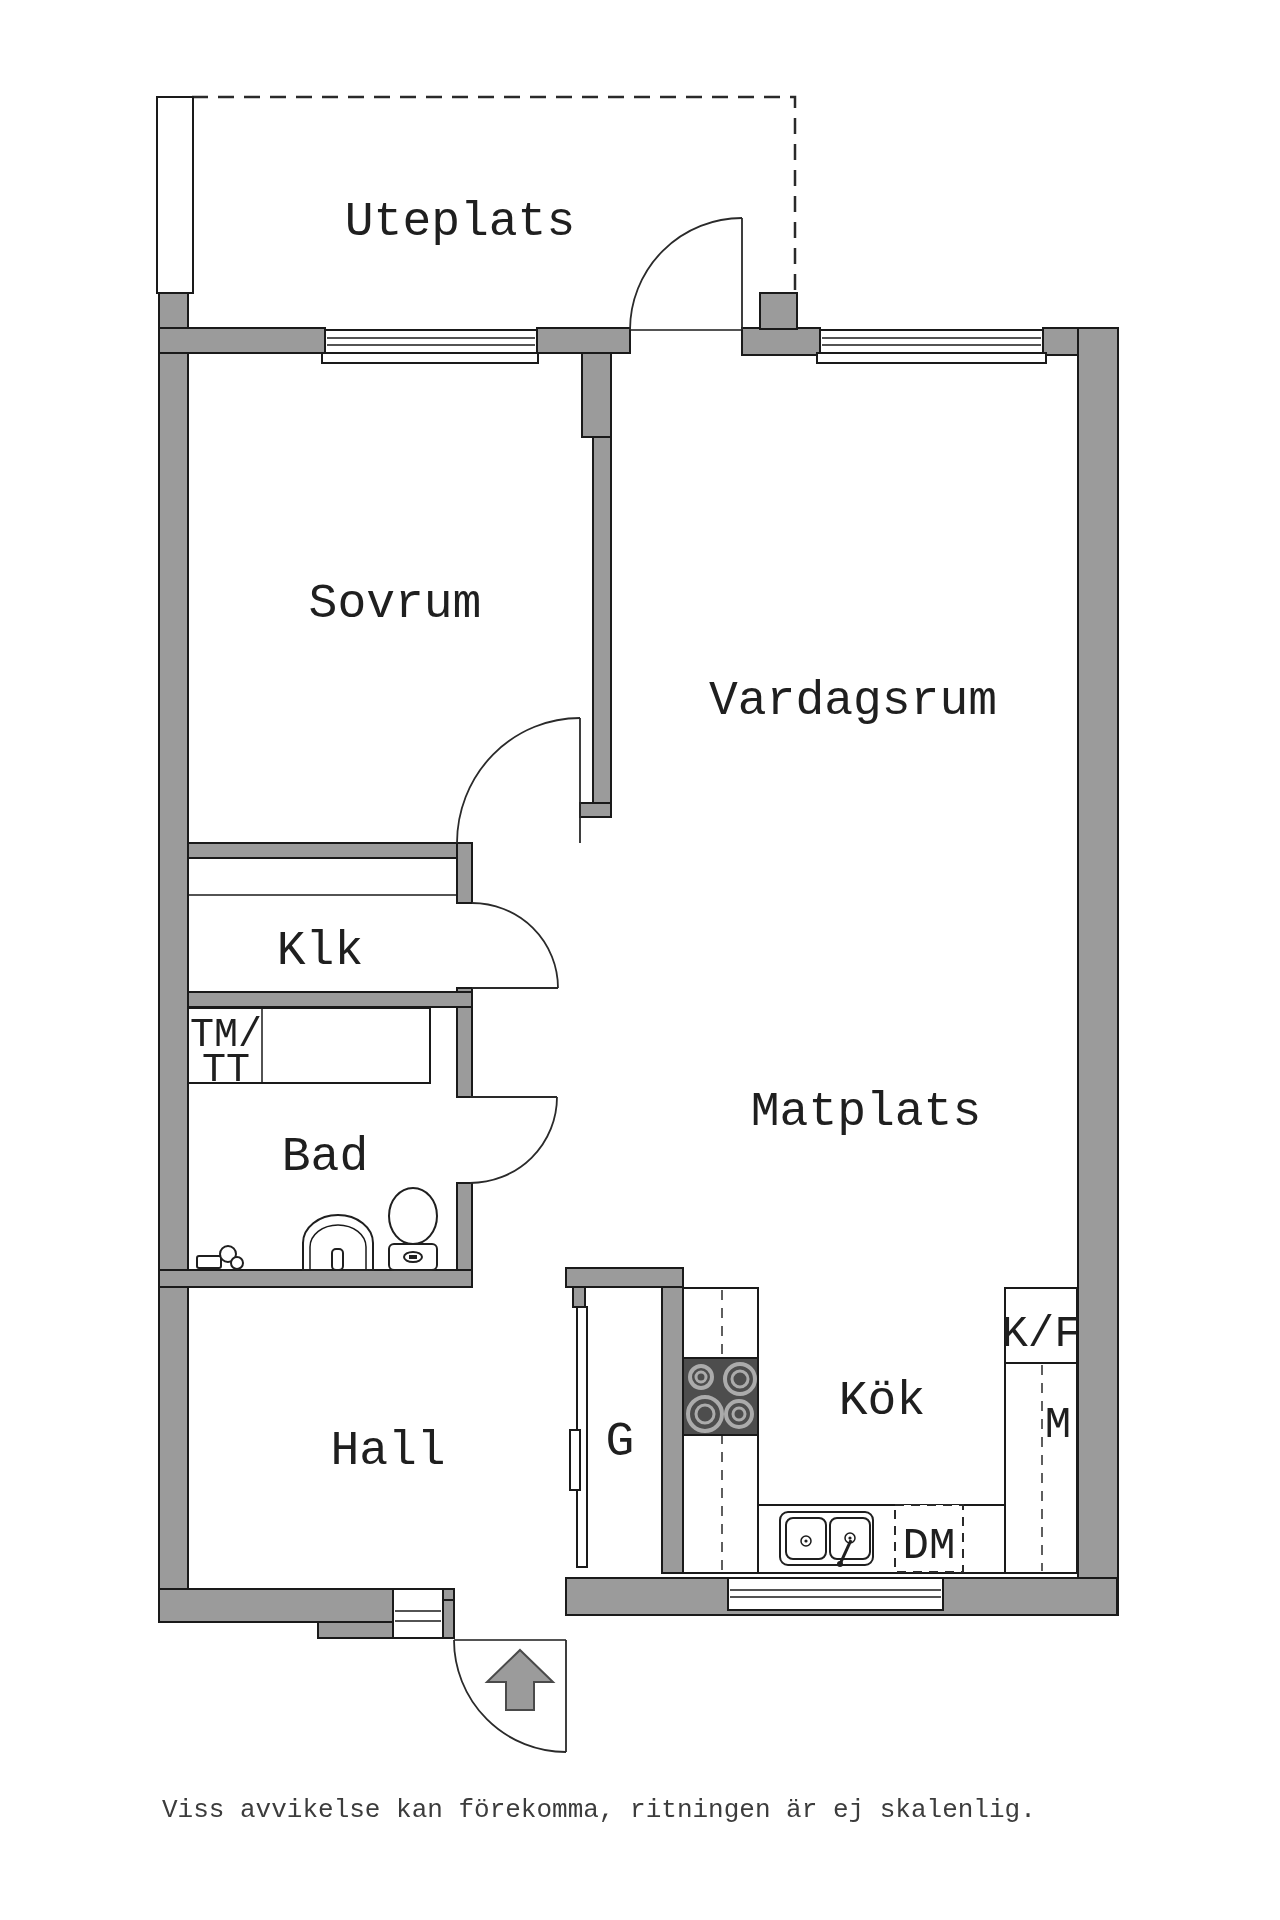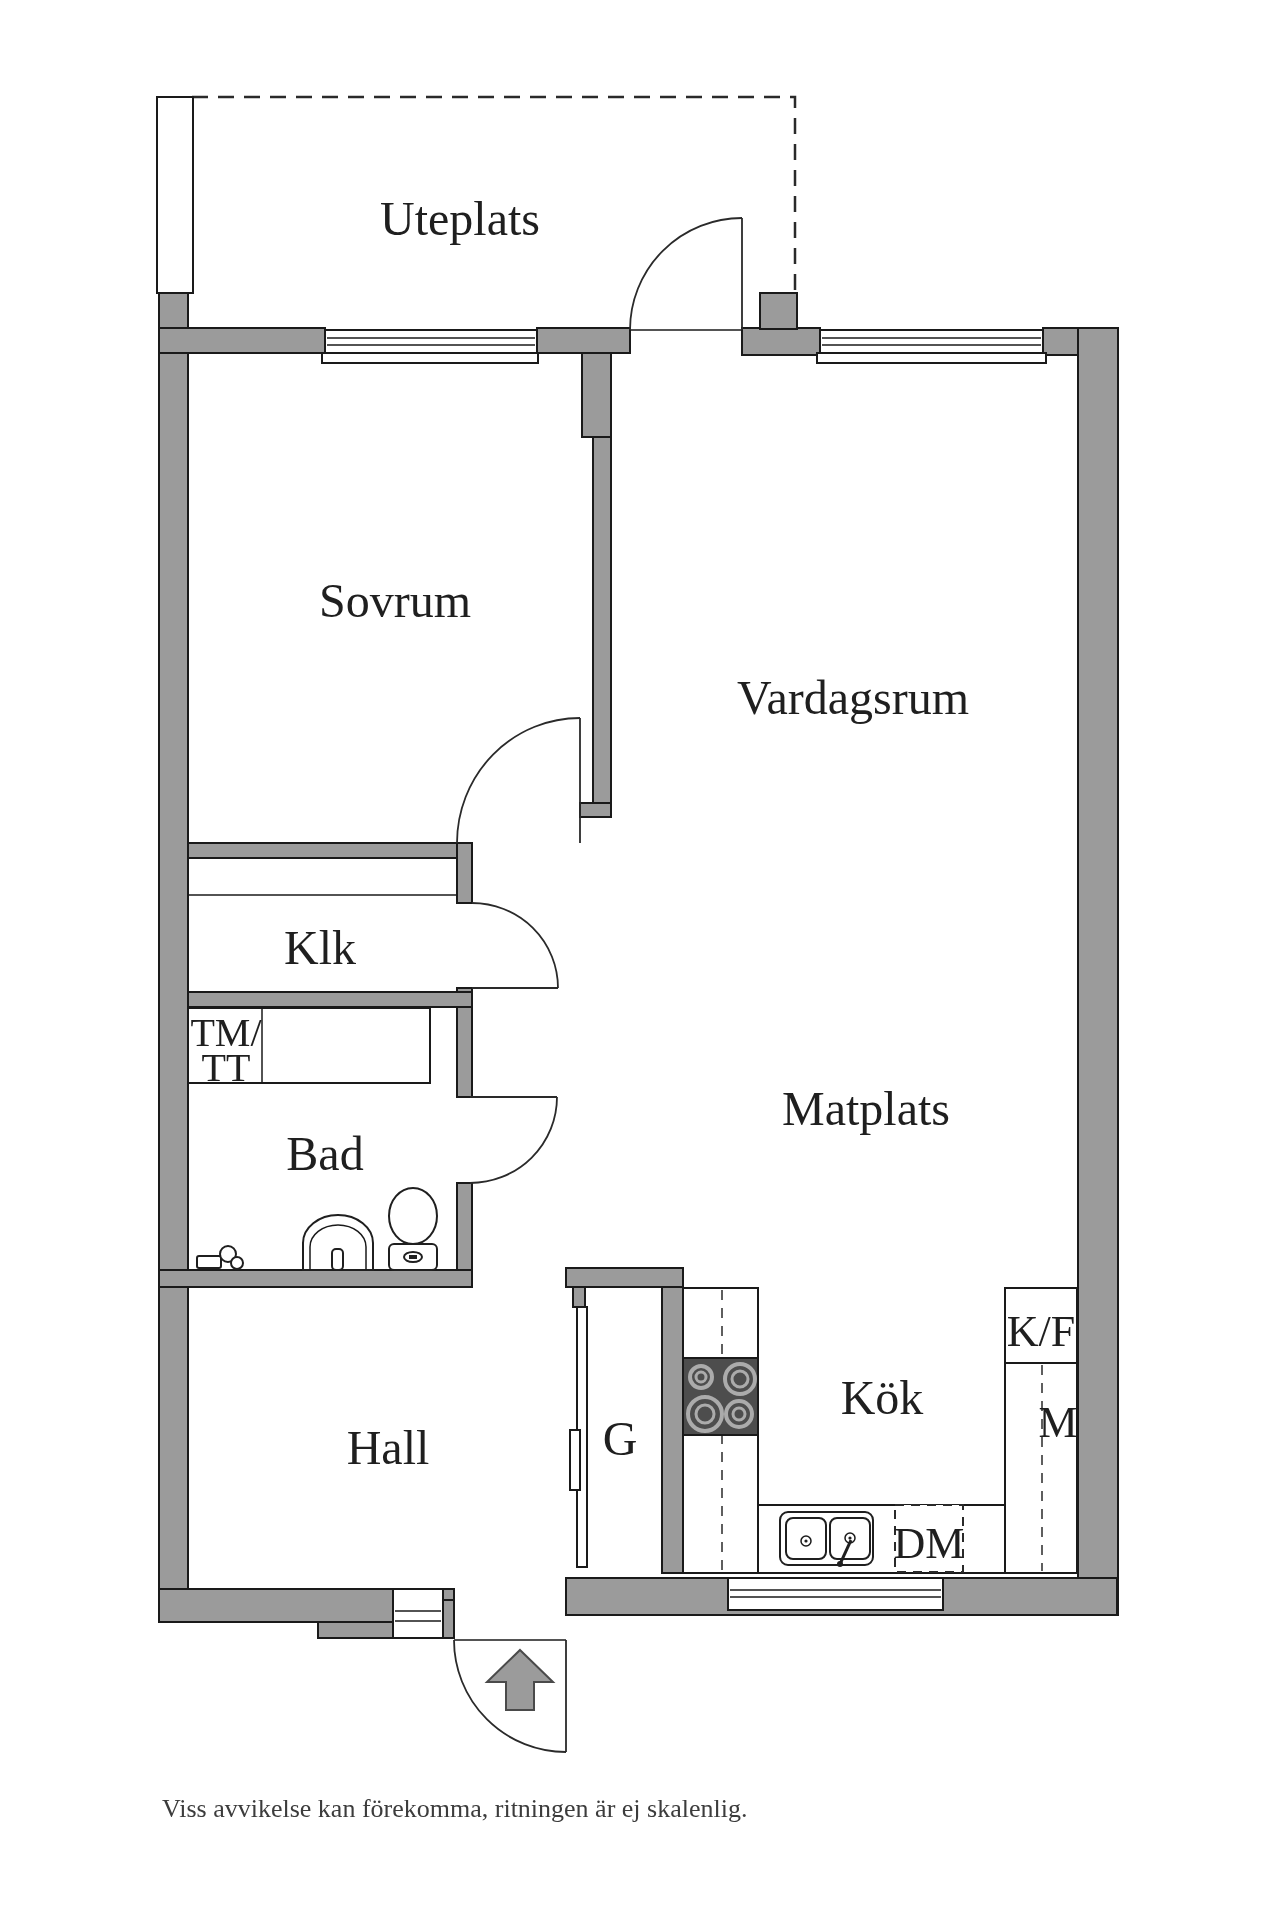--- a/index.html
+++ b/index.html
@@ -8,7 +8,7 @@
   }
   html,body{margin:0;padding:0;background:var(--background);}
   .stage{position:relative;width:1280px;height:1920px;background:var(--background);
-         font-family:Liberation Serif, serif;}
+         font-family:Liberation Mono, monospace;}
   svg{position:absolute;left:0;top:0;}
   .wall{fill:var(--wall);stroke:var(--outline);stroke-width:2;}
   .white{fill:#ffffff;stroke:var(--outline);stroke-width:2;}

